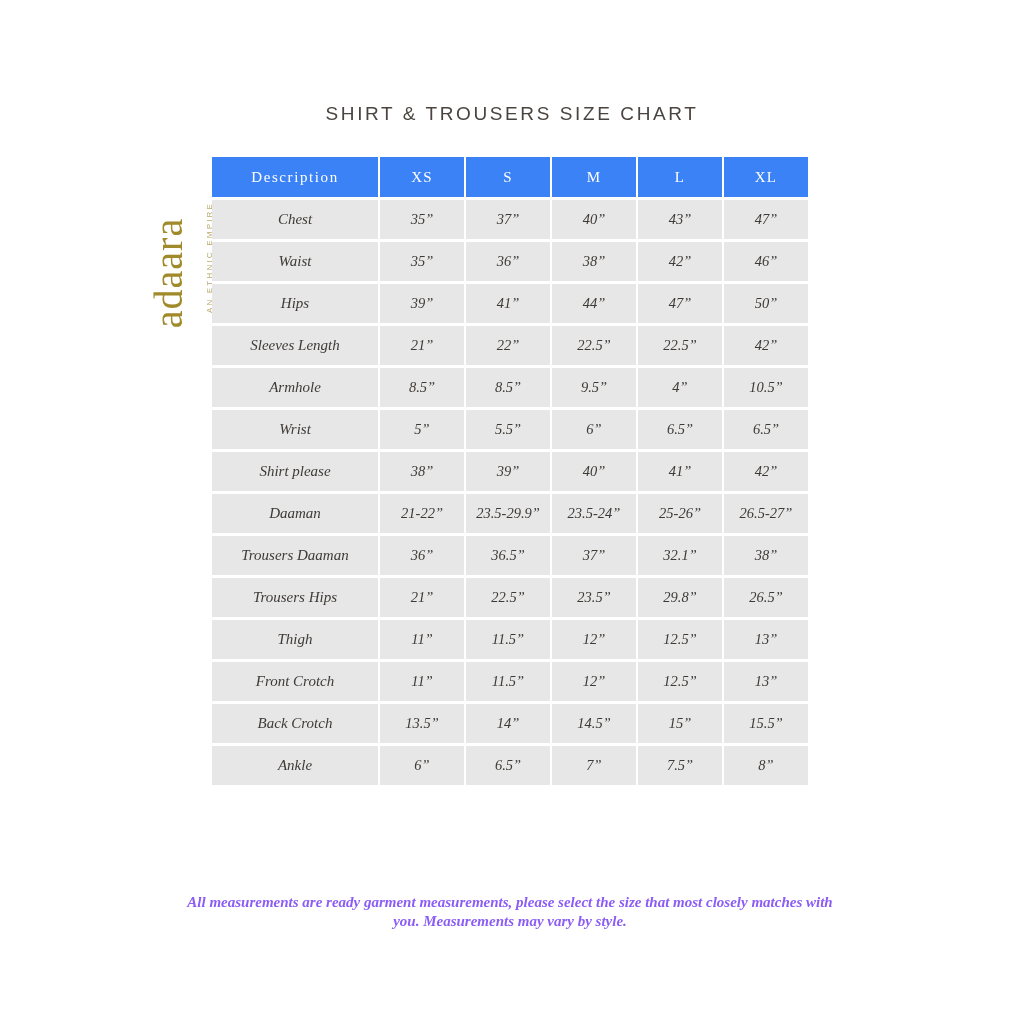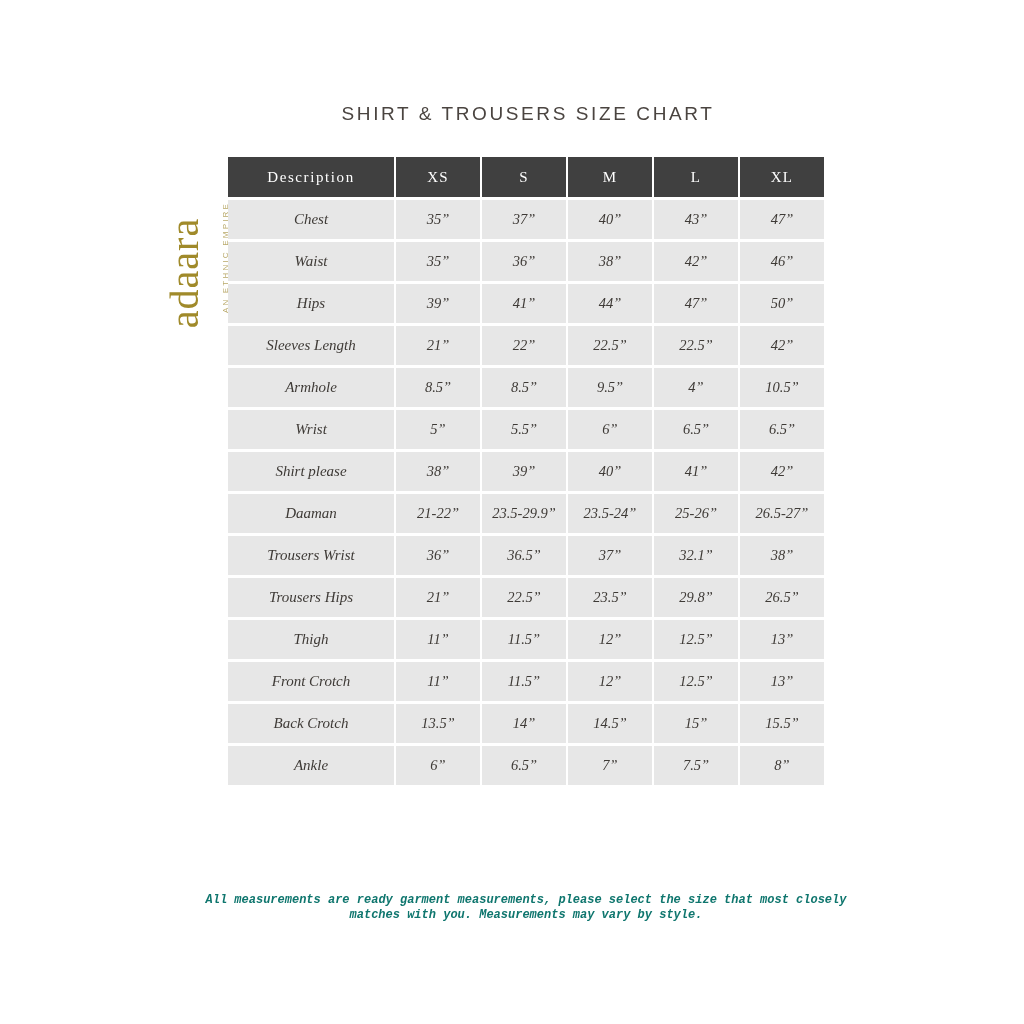--- a/index.html
+++ b/index.html
@@ -18,7 +18,7 @@
 
   .page {
     position: absolute;
-    left: 16px;
+    left: 0;
     top: 0;
     width: 908px;
     height: 1024px;

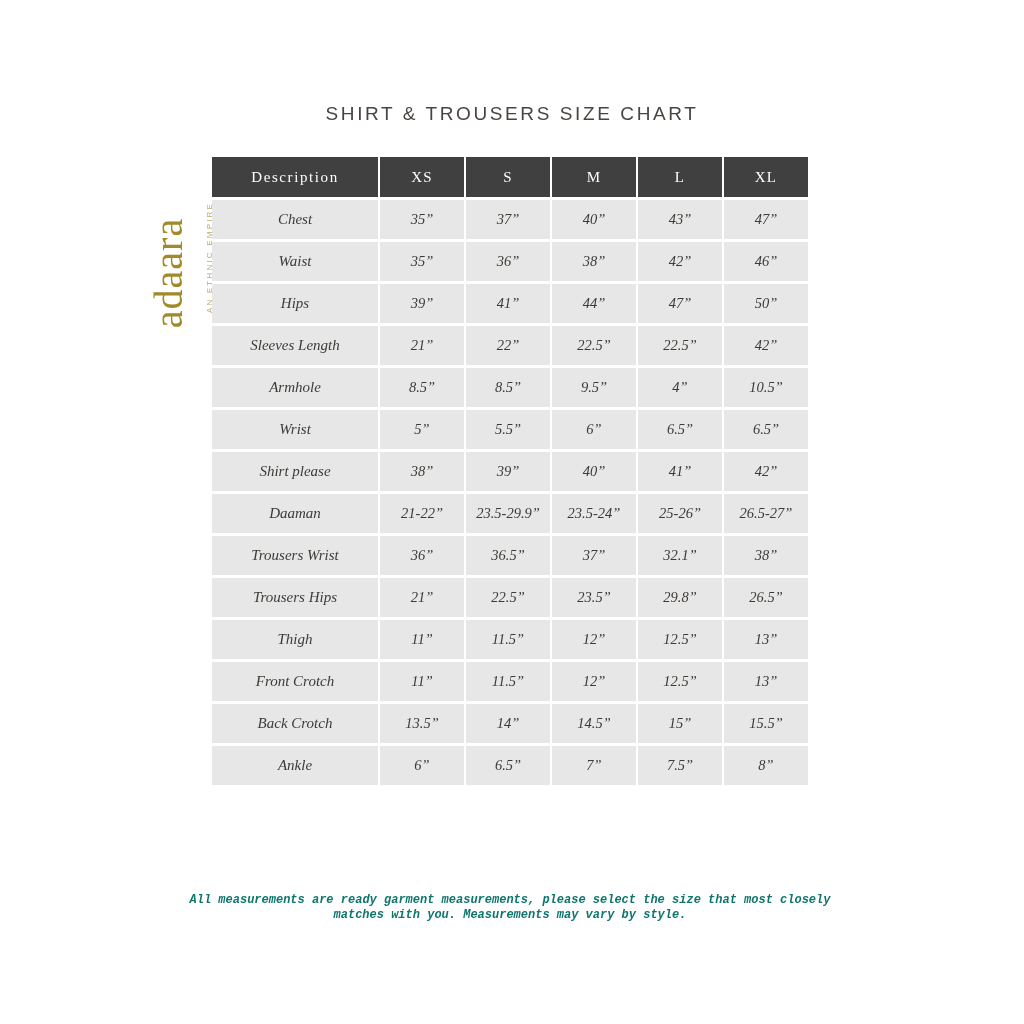--- a/index.html
+++ b/index.html
@@ -87,7 +87,7 @@
     table-layout: fixed;
   }
   table.size-chart th {
-    background: #404040;
+    background: #3b82f6;
     color: #ffffff;
     font-family: "Liberation Serif", serif;
     font-weight: 400;

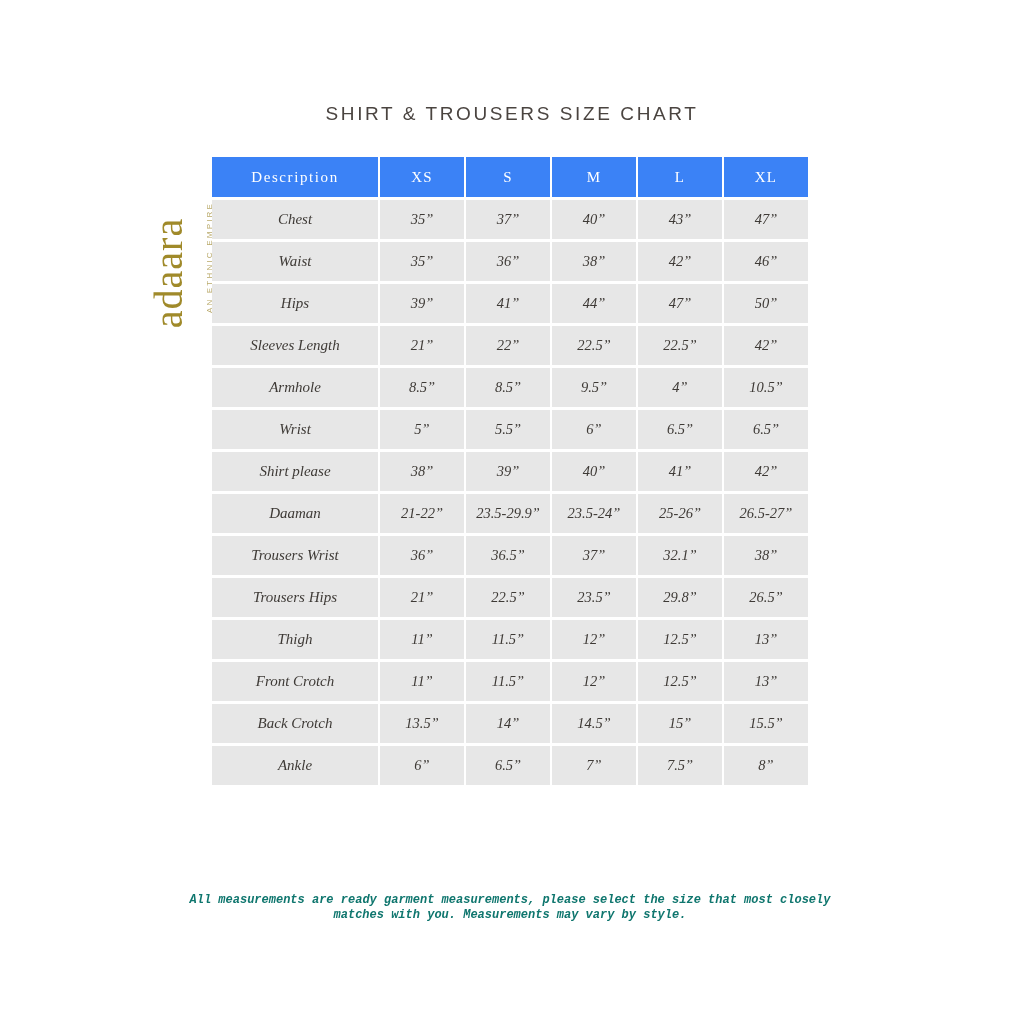--- a/index.html
+++ b/index.html
@@ -229,7 +229,7 @@
           <td>26.5-27”</td>
         </tr>
         <tr>
-          <td class="row-label">Trousers Wrist</td>
+          <td class="row-label">Trousers Daaman</td>
           <td>36”</td>
           <td>36.5”</td>
           <td>37”</td>

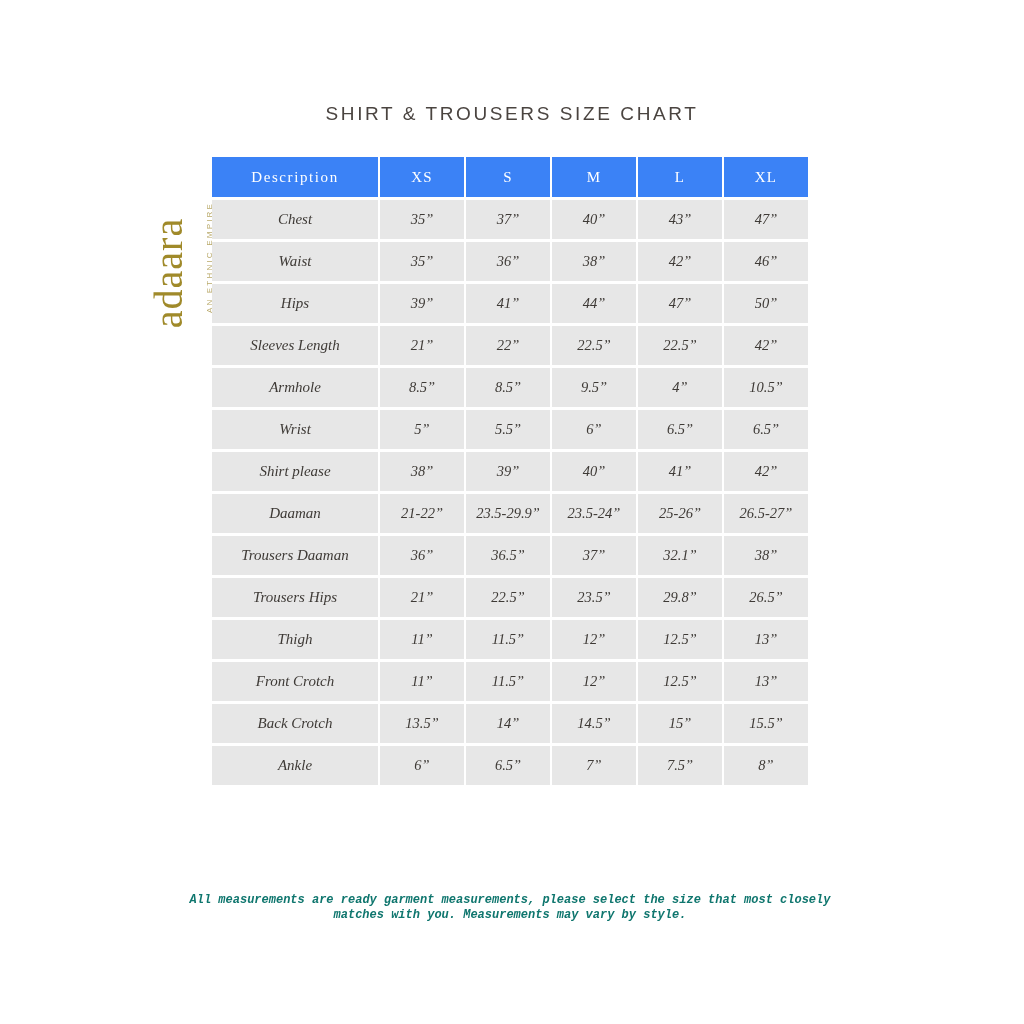--- a/index.html
+++ b/index.html
@@ -123,12 +123,12 @@
     top: 893px;
     width: 660px;
     text-align: center;
-    font-family: Liberation Mono, monospace;
+    font-family: Liberation Serif, serif;
     font-style: italic;
     font-weight: bold;
-    font-size: 12px;
+    font-size: 15px;
     line-height: 1.25;
-    color: #0f766e;
+    color: #8b5cf6;
   }
 </style>
 </head>

